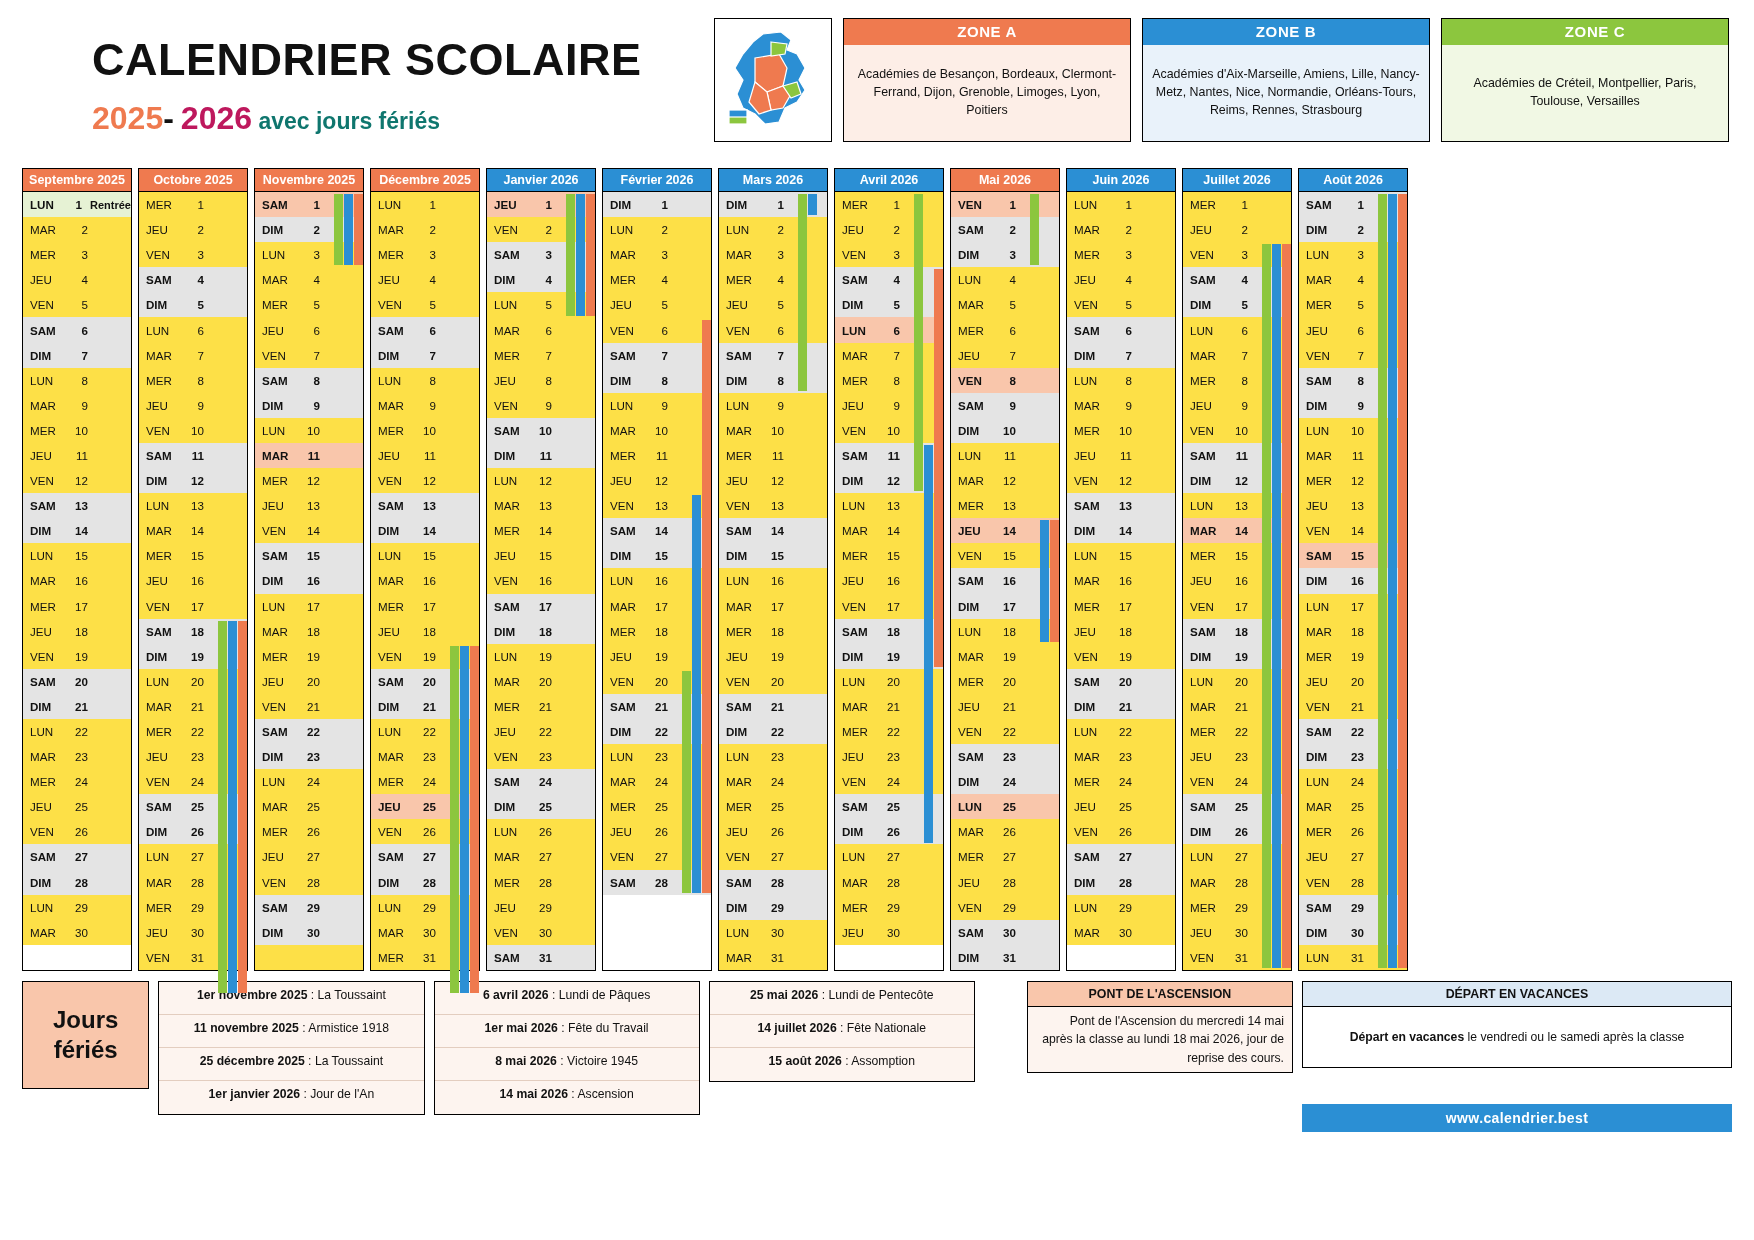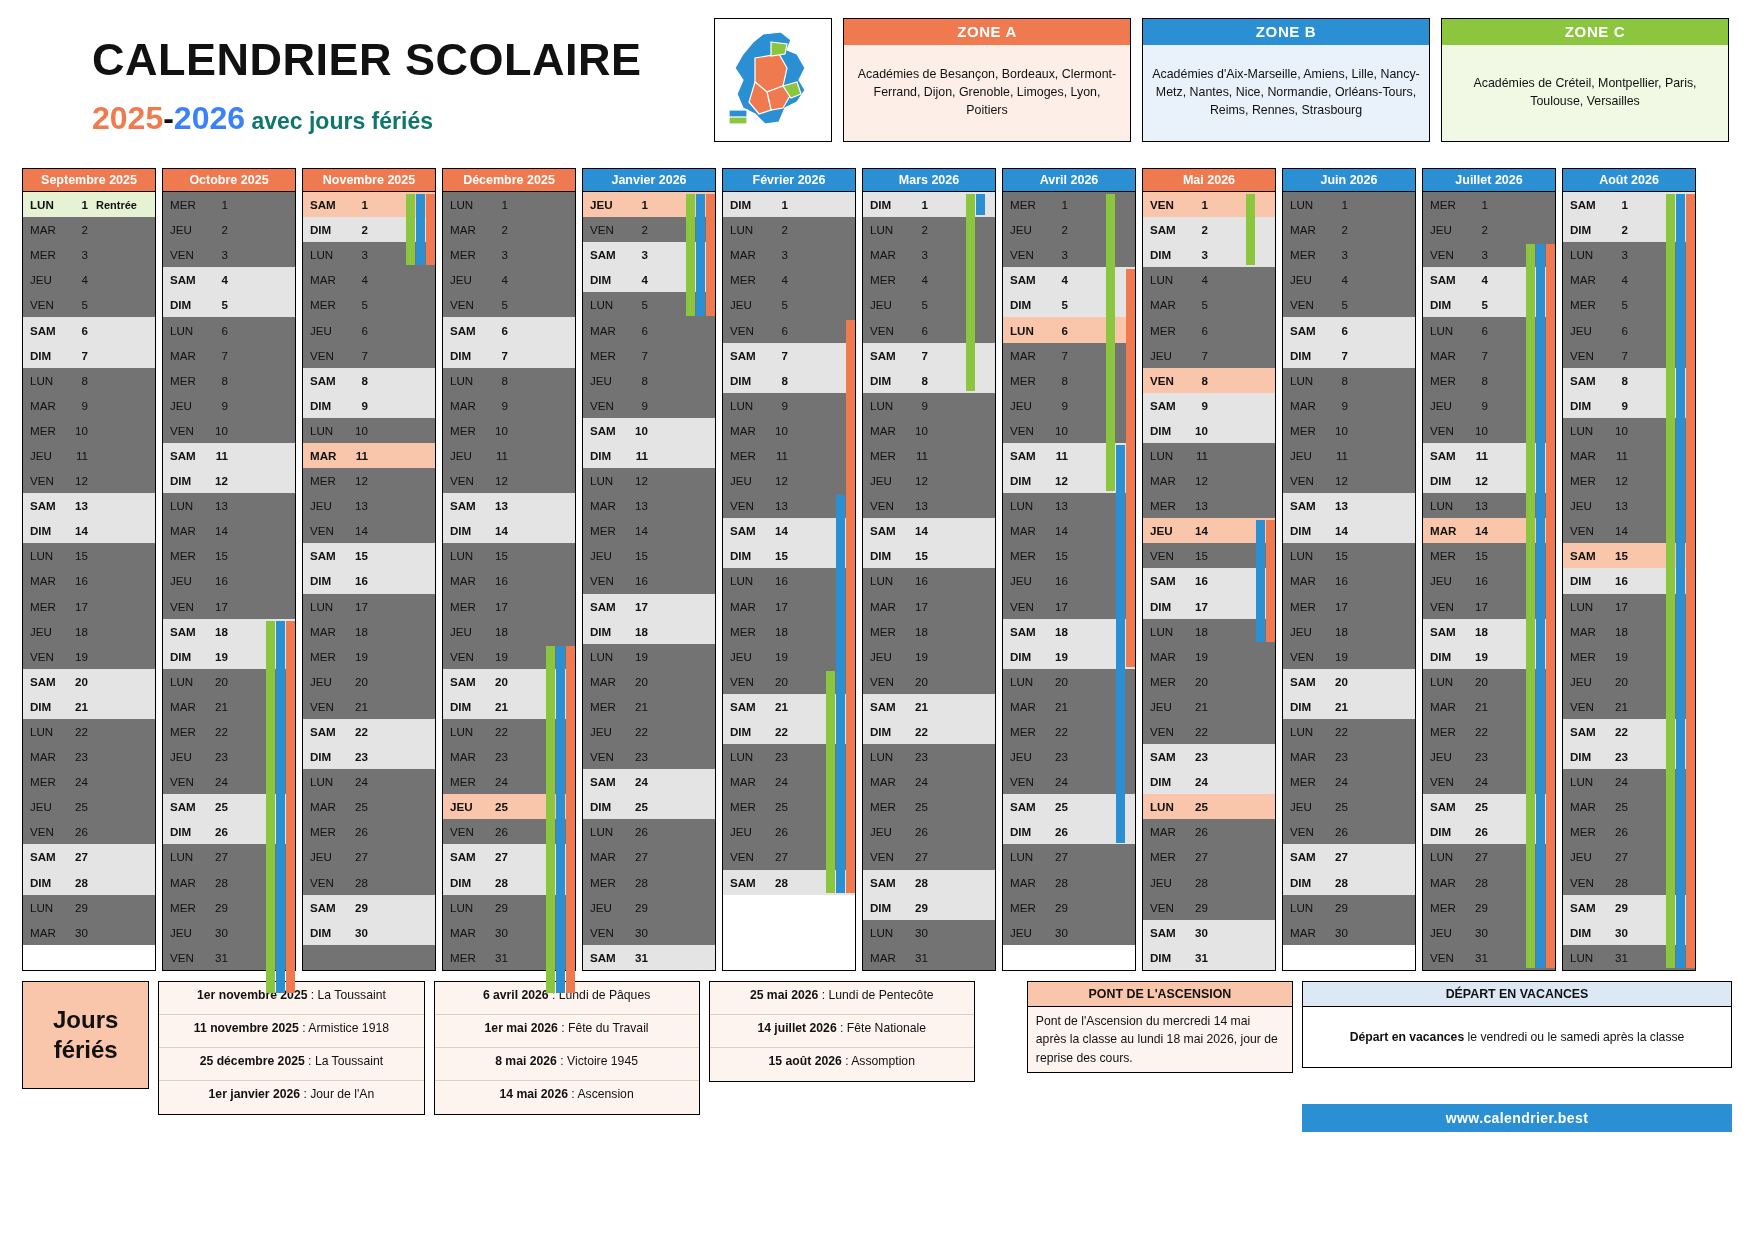--- a/index.html
+++ b/index.html
@@ -18,7 +18,7 @@
   .title-sub{margin-top:14px;font-size:32px;font-weight:bold;}
   .title-sub .y1{color:#ef7a4f;}
   .title-sub .dash{color:#111;}
-  .title-sub .y2{color:#3b82f6;}
+  .title-sub .y2{color:#be185d;margin-left:7px;}
   .title-sub .rest{color:#0f766e;font-size:23px;font-weight:bold;}
 
   .map-box{width:118px;height:124px;border:1.6px solid #000;box-sizing:border-box;display:flex;align-items:center;justify-content:center;background:#fff;}

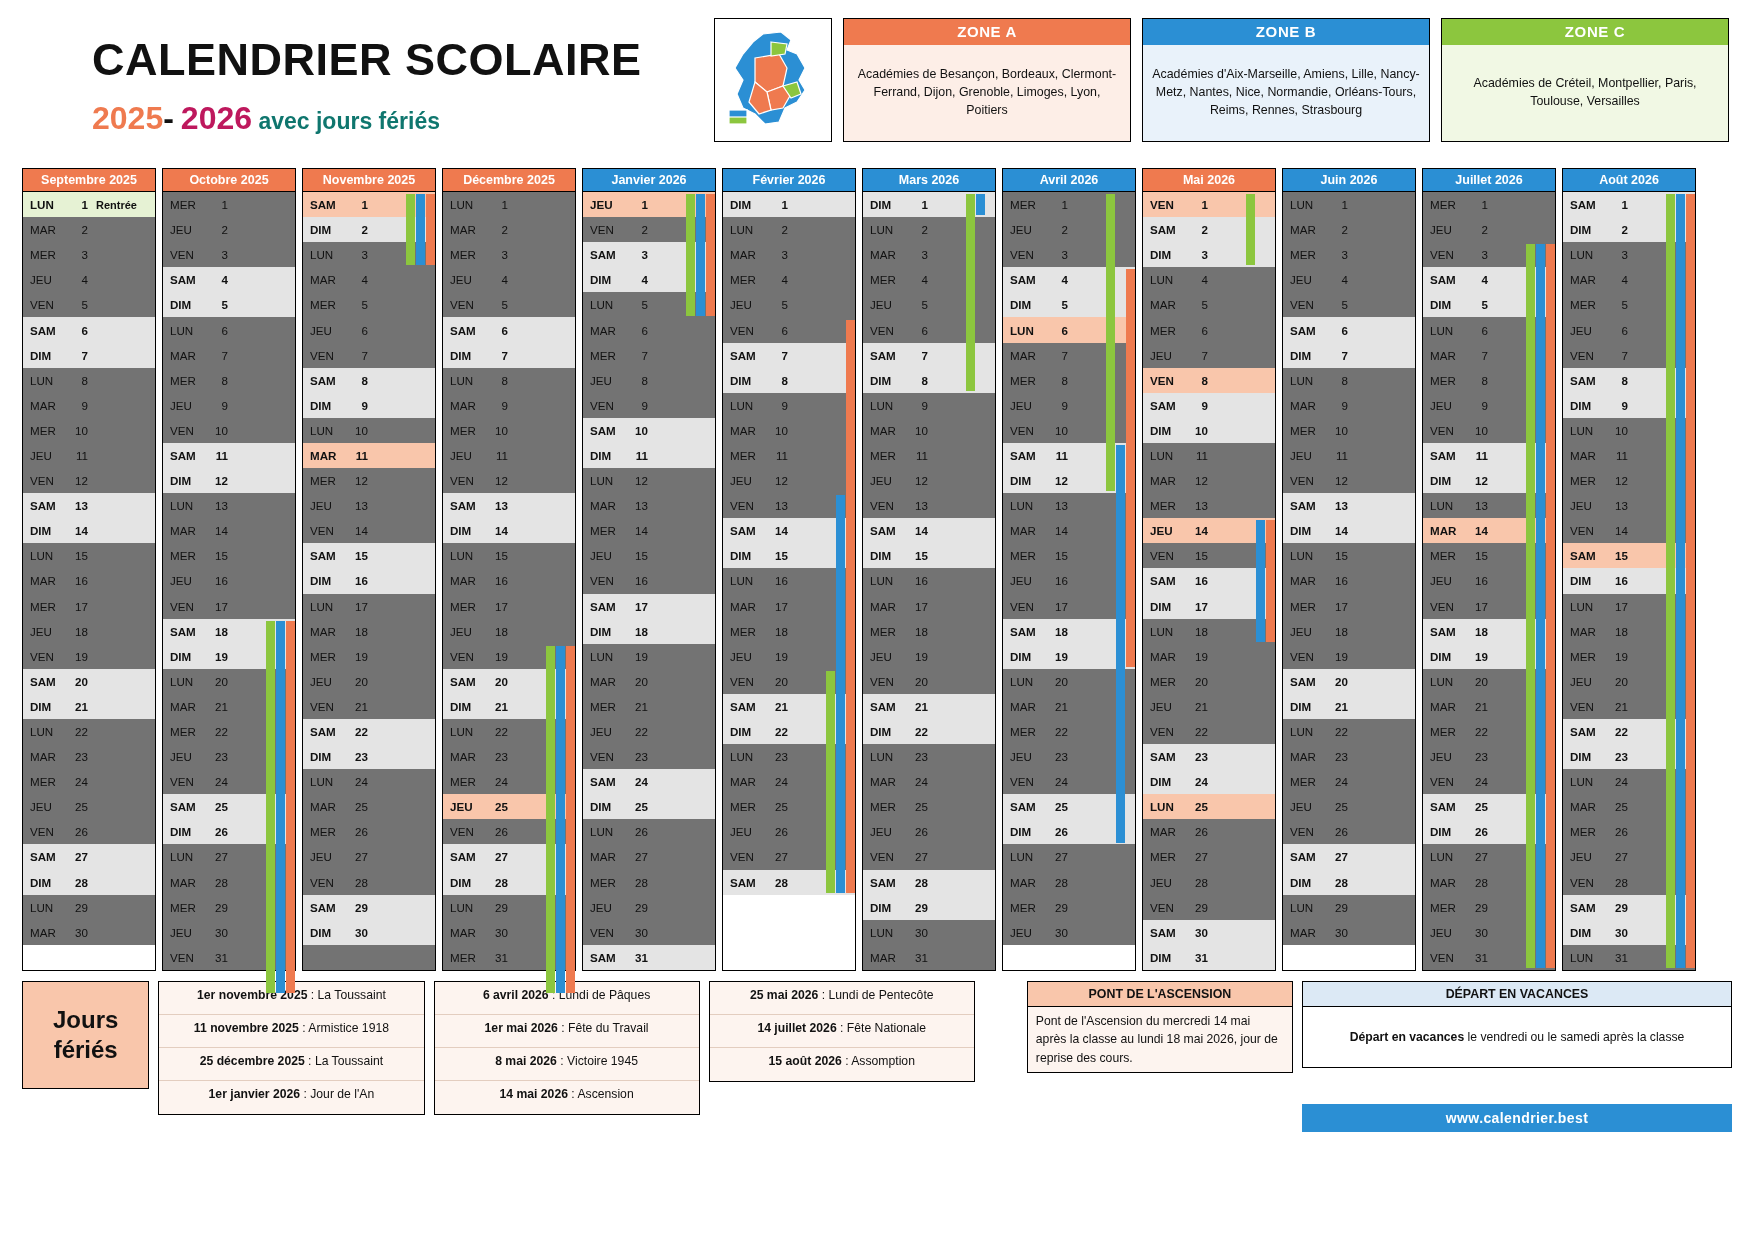--- a/index.html
+++ b/index.html
@@ -33,7 +33,7 @@
 
   
   .months{display:flex;gap:6px;margin-top:10px;}
-  .month{width:134px;border:1.4px solid #000;box-sizing:border-box;background:#737373;}
+  .month{width:110px;border:1.4px solid #000;box-sizing:border-box;background:#fde047;}
   .m-head{height:22px;line-height:22px;text-align:center;font-weight:bold;font-size:12.5px;color:#fff;border-bottom:1.4px solid #000;}
   .m-head.a{background:#ef7a4f;} .m-head.b{background:#2b8fd4;}
   .m-body{position:relative;}

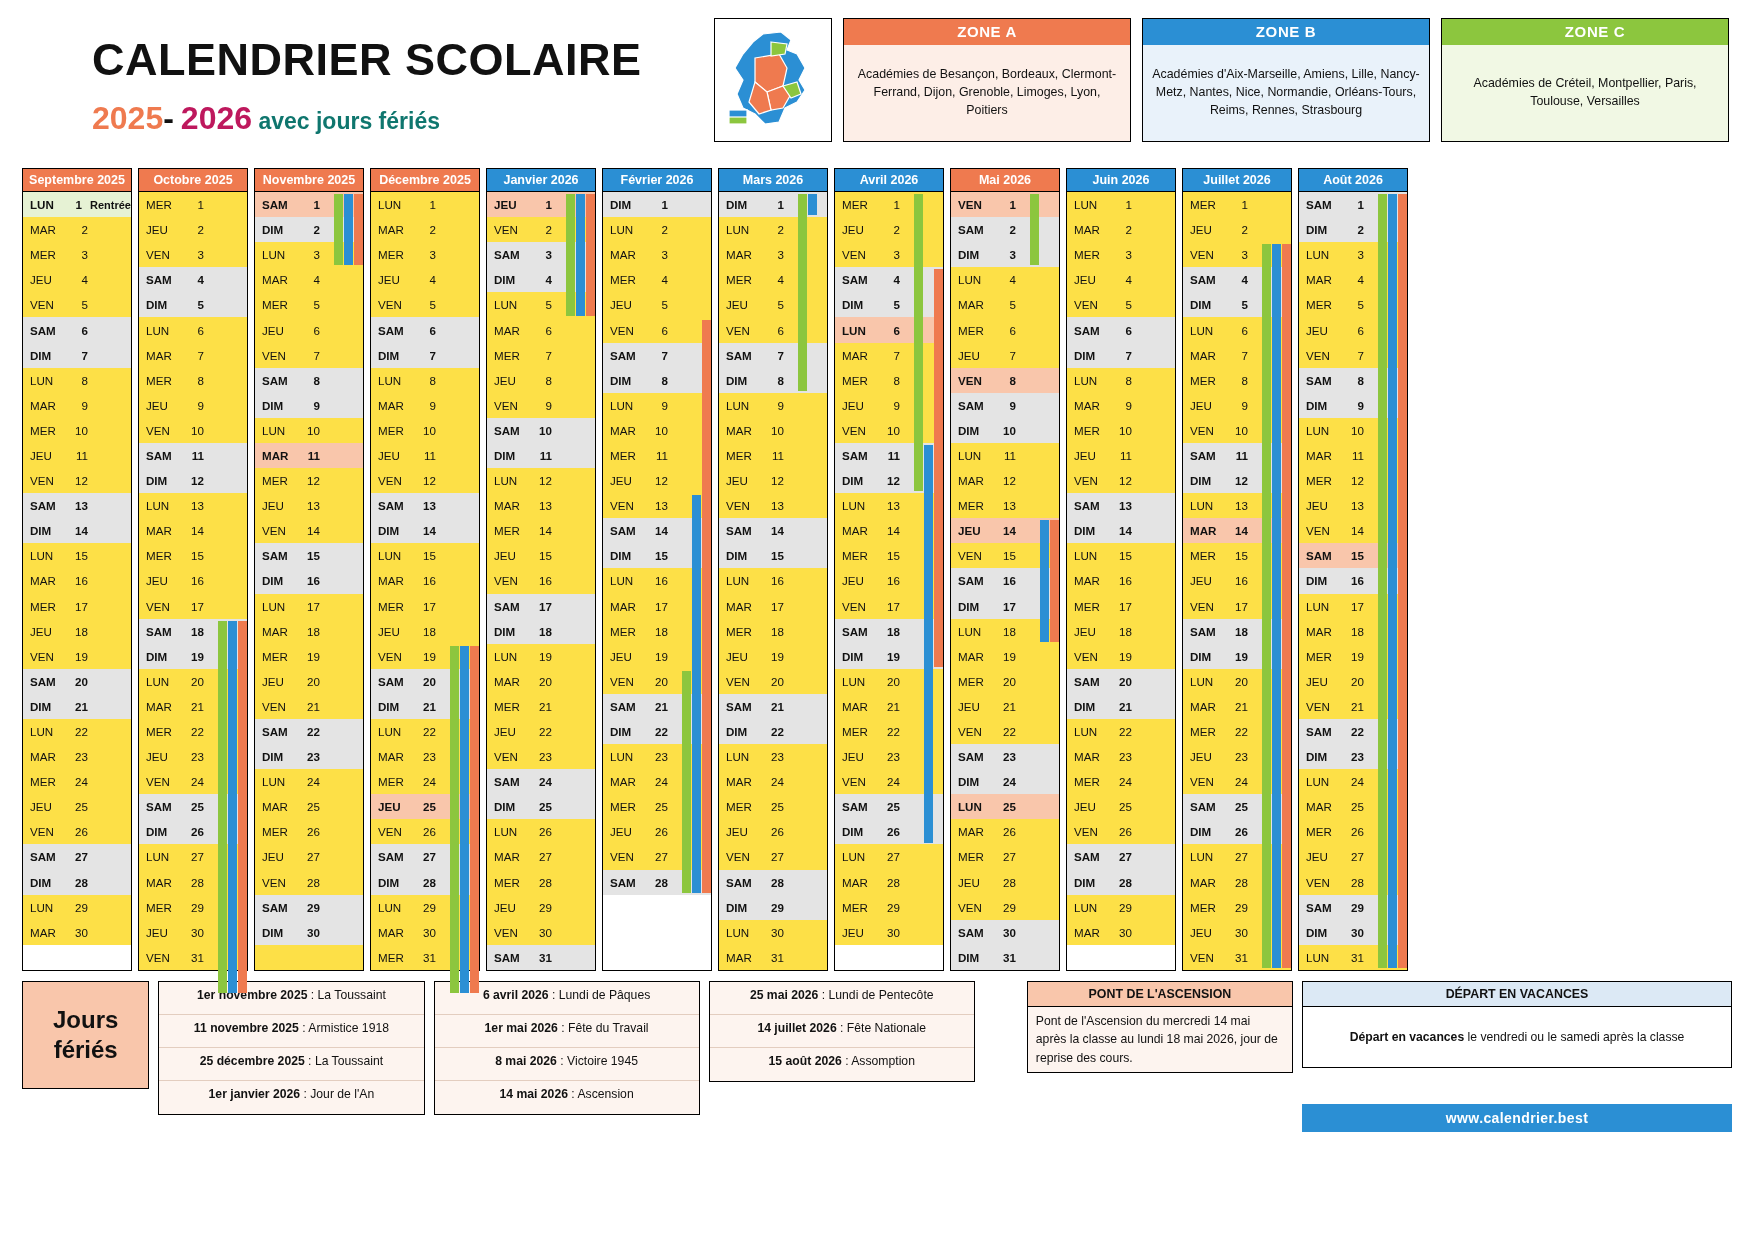--- a/index.html
+++ b/index.html
@@ -59,7 +59,7 @@
   .fcol .fr b{font-weight:bold;}
   .pont{width:276px;border:1.6px solid #000;box-sizing:border-box;background:#fdf4ef;margin-left:43px;}
   .pont-head{height:24px;line-height:24px;text-align:center;font-weight:bold;font-size:12.4px;background:#f9c6ab;border-bottom:1.4px solid #000;}
-  .pont-body{padding:5px 8px;font-size:12.2px;line-height:1.5;text-align:left;}
+  .pont-body{padding:5px 8px;font-size:12.2px;line-height:1.5;text-align:right;}
   .depart{width:430px;border:1.6px solid #000;box-sizing:border-box;background:#fff;}
   .depart-head{height:24px;line-height:24px;text-align:center;font-weight:bold;font-size:12.4px;background:#dce9f5;border-bottom:1.4px solid #000;}
   .depart-body{padding:23px 8px;font-size:12.2px;text-align:center;}

